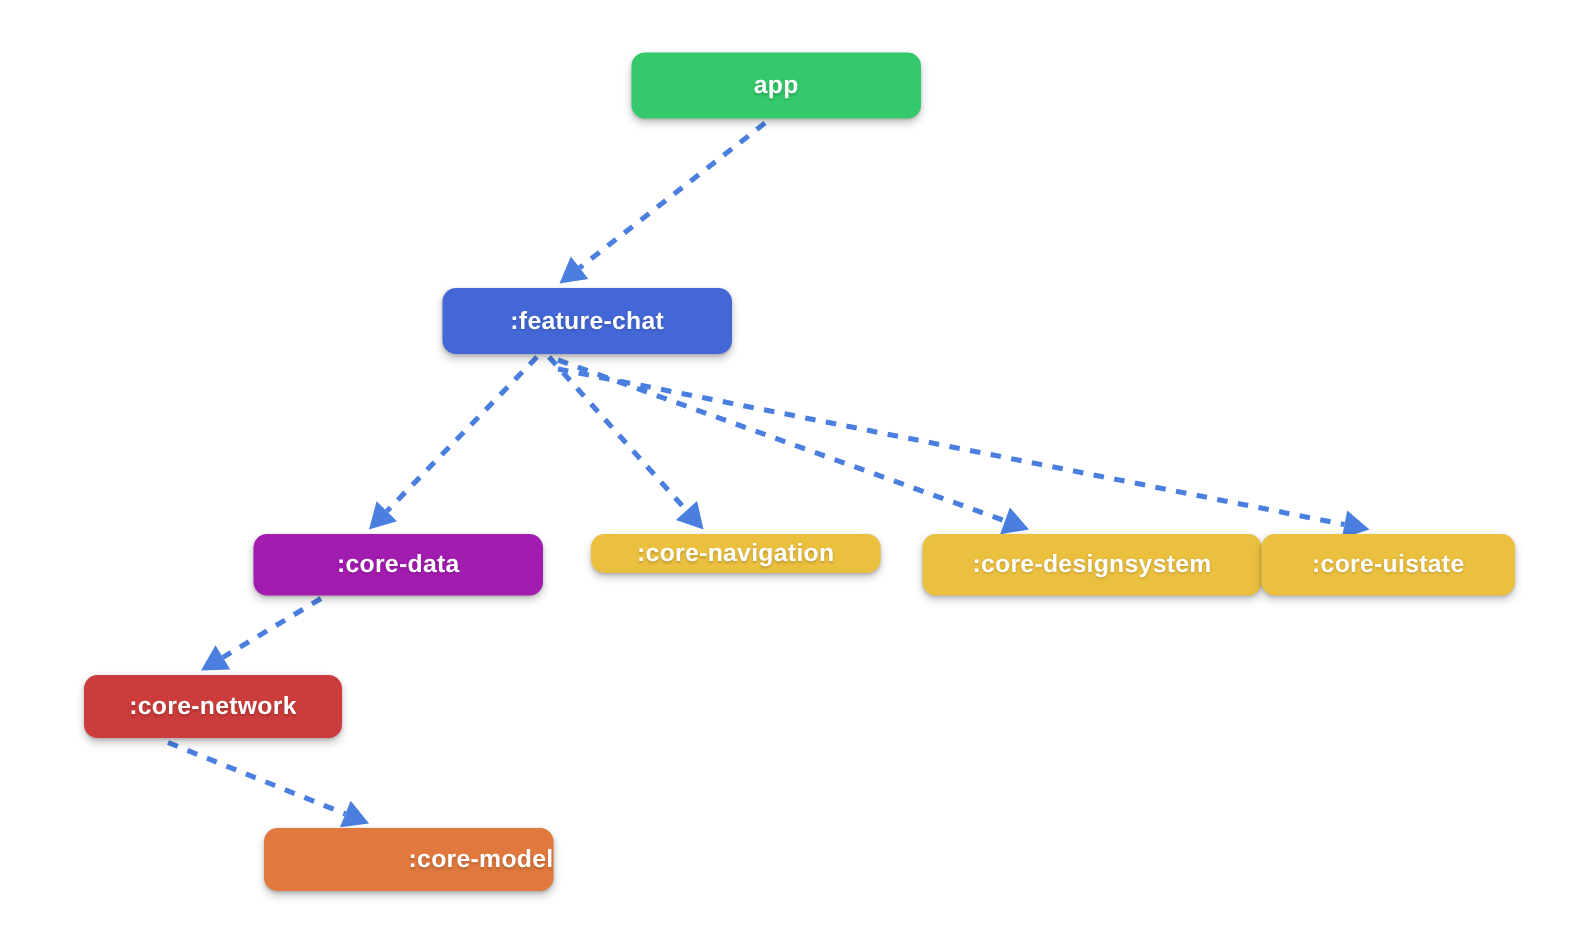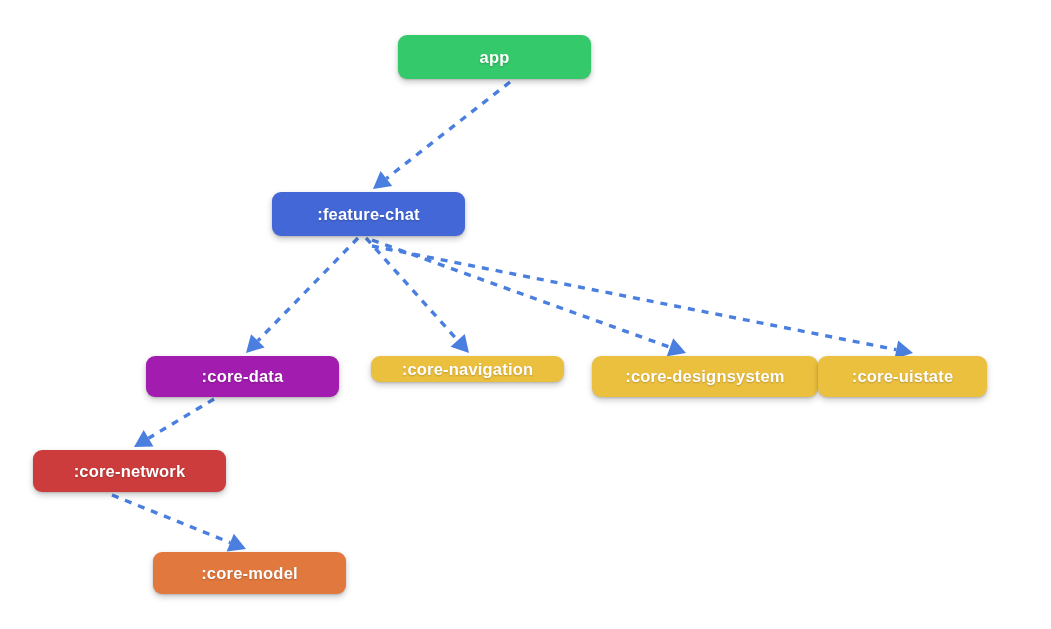--- a/index.html
+++ b/index.html
@@ -41,6 +41,7 @@
     box-shadow: 0 3px 6px rgba(0,0,0,0.22), 0 1px 2px rgba(0,0,0,0.14);
     white-space: nowrap;
     user-select: none;
+    margin-left: 23px;
   }
   .node-label {
     pointer-events: none;

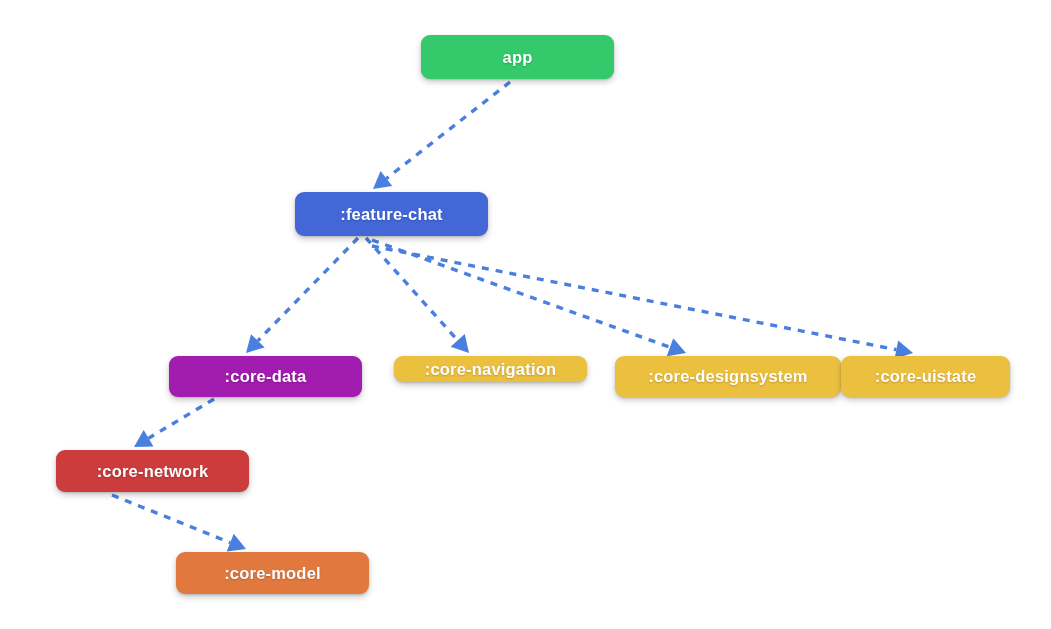--- a/index.html
+++ b/index.html
@@ -102,7 +102,7 @@
       <div class="node" style="left: 818px; top: 356px; width: 169px; height: 41px; background: rgb(236, 192, 63);">
         <span class="node-label">:core-uistate</span>
       </div>
-      <div class="node" style="left: 33px; top: 450px; width: 193px; height: 42px; background: rgb(204, 60, 60);">
+      <div class="node" style="left: 33px; top: 450px; width: 172px; height: 42px; background: rgb(204, 60, 60);">
         <span class="node-label">:core-network</span>
       </div>
       <div class="node" style="left: 153px; top: 552px; width: 193px; height: 42px; background: rgb(225, 121, 63);">

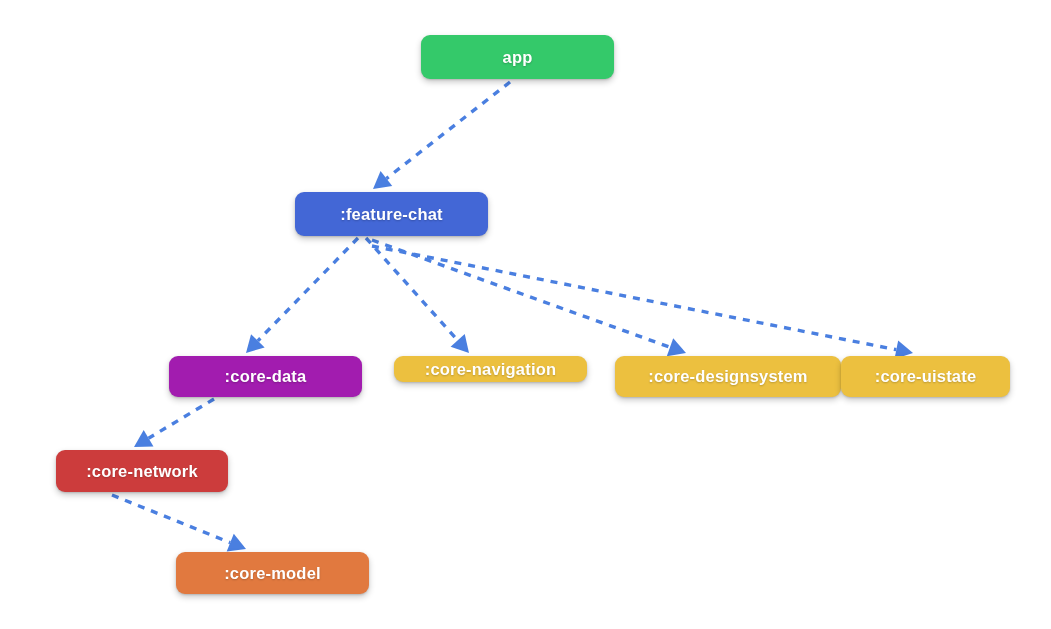--- a/index.html
+++ b/index.html
@@ -105,7 +105,7 @@
       <div class="node" style="left: 33px; top: 450px; width: 172px; height: 42px; background: rgb(204, 60, 60);">
         <span class="node-label">:core-network</span>
       </div>
-      <div class="node" style="left: 153px; top: 552px; width: 193px; height: 42px; background: rgb(225, 121, 63);">
+      <div class="node" style="left: 153px; top: 552px; width: 193px; height: 42px; background: rgb(225, 121, 63); justify-content: flex-end;">
         <span class="node-label">:core-model</span>
       </div>
     </div>

